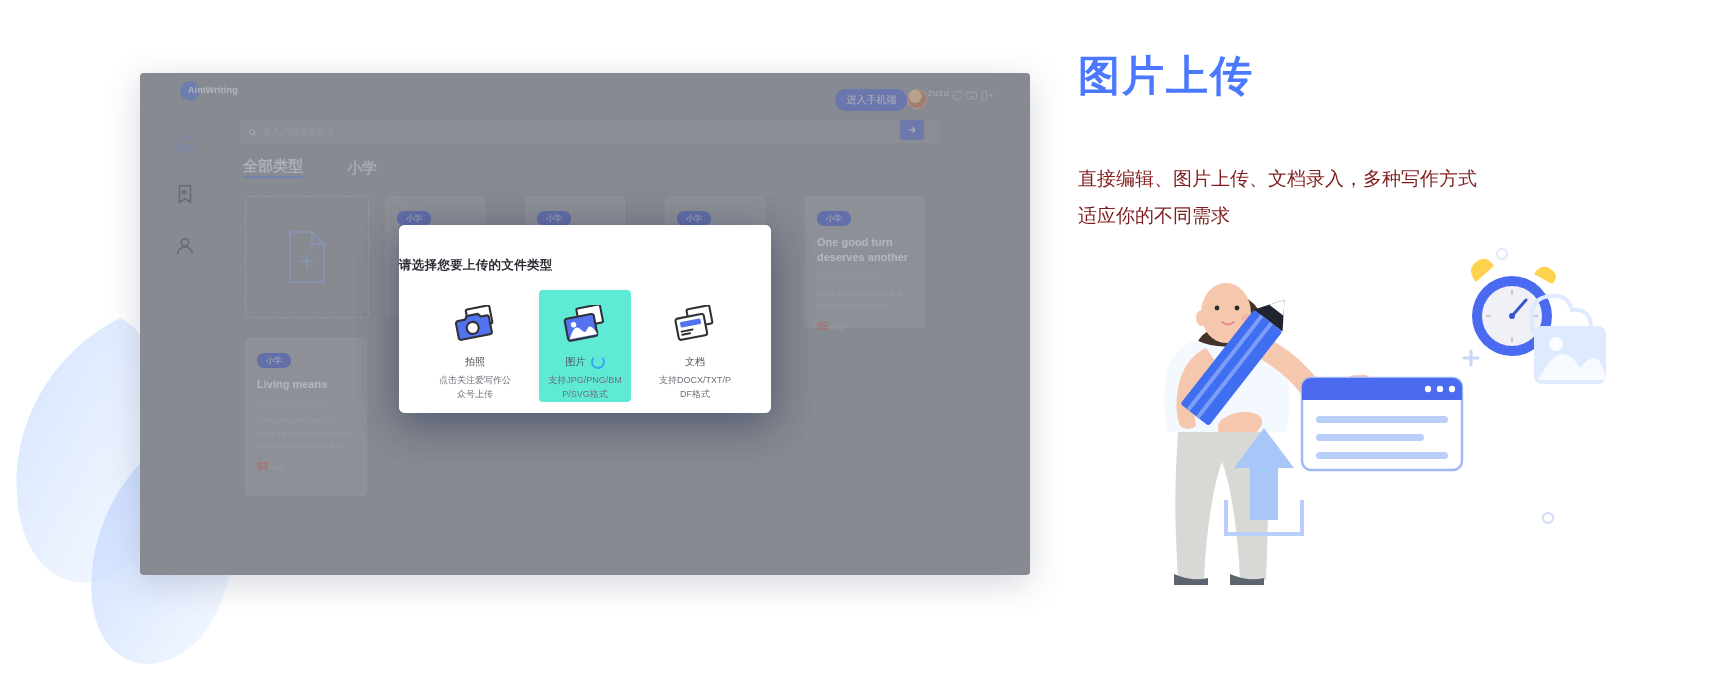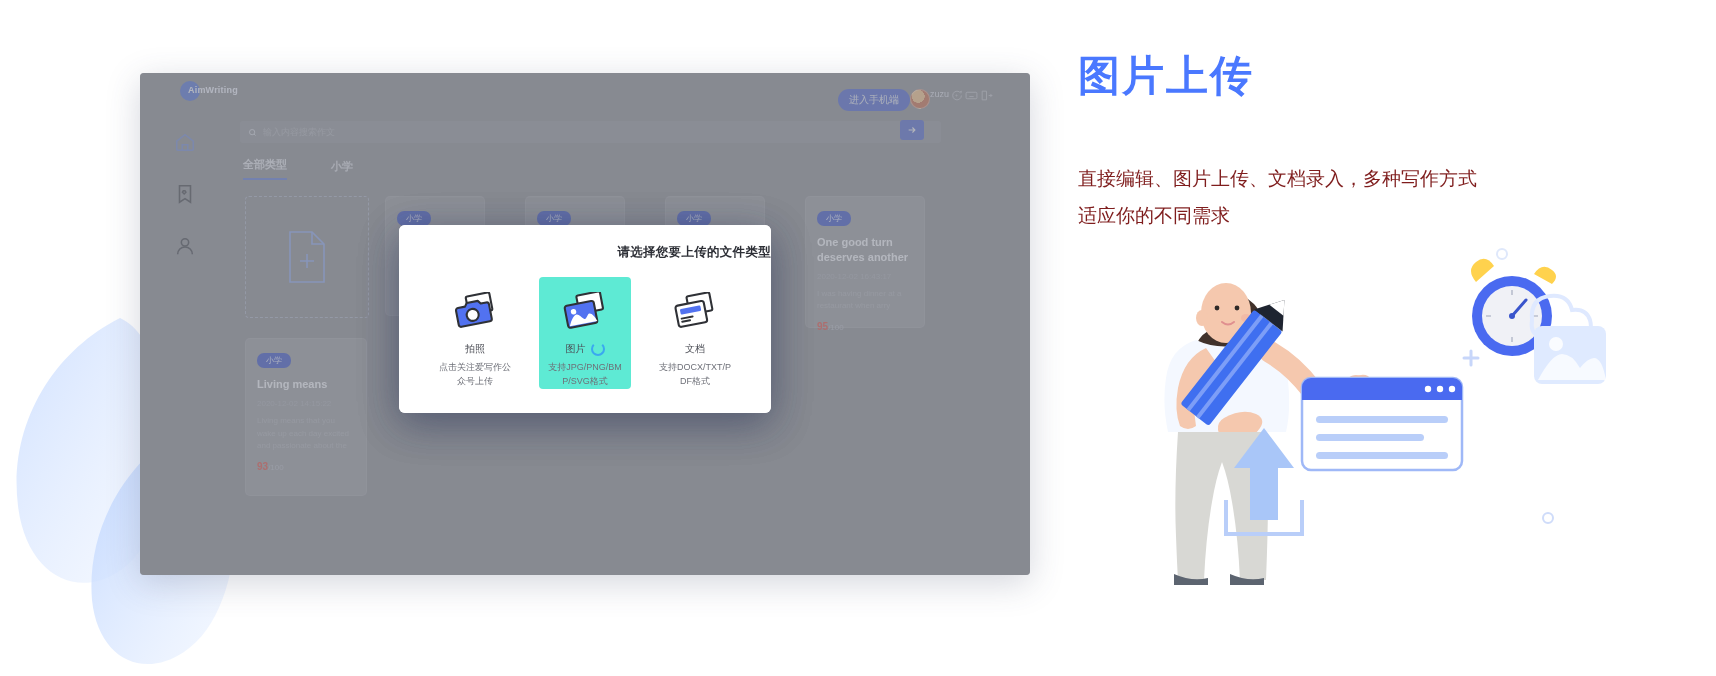--- a/index.html
+++ b/index.html
@@ -50,7 +50,7 @@
     background: radial-gradient(circle at 40% 35%, #f3c38a 0 40%, #c96f4e 41% 100%);
     border:1px solid rgba(255,255,255,.35);
   }
-  .uname { font-size:9px; color:#d8dbe3; }
+  .uname { font-size:9px; color:#d8dbe3;font-family:Liberation Mono, monospace; }
   .ticon { width:15px; height:13px; opacity:.55; }
 
   

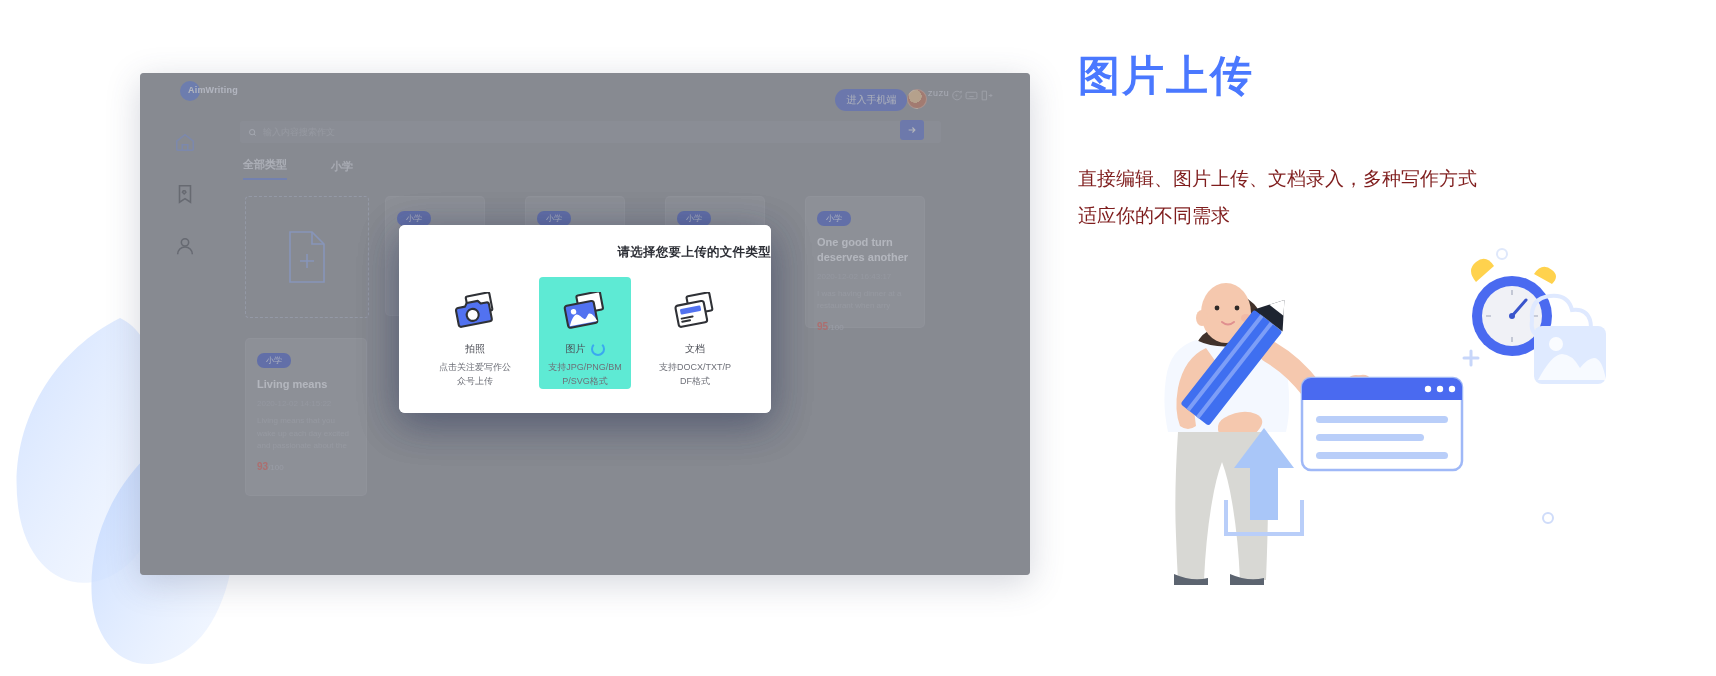--- a/index.html
+++ b/index.html
@@ -72,7 +72,7 @@
 
   
   .tabs { position:absolute; left:103px; top:84px; display:flex; gap:44px; align-items:flex-end; }
-  .tab { font-size:11px; font-weight:bold; color:#e7e9ef; opacity:.8; padding-bottom:6px; }
+  .tab { font-size:15px; font-weight:bold; color:#e7e9ef; opacity:.8; }
   .tab.active { color:#f2f4fa; border-bottom:2px solid #5878e8; }
 
   

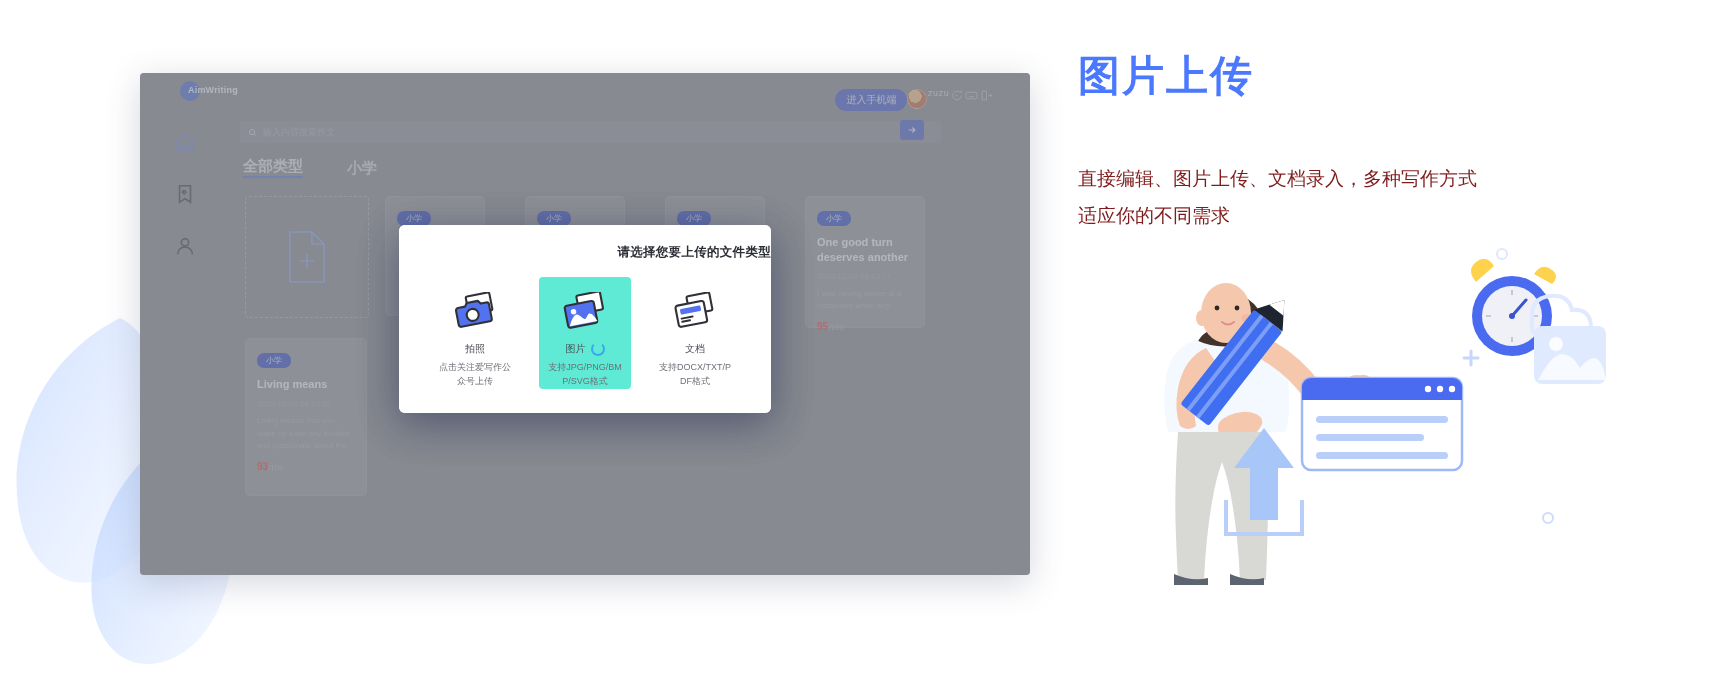--- a/index.html
+++ b/index.html
@@ -108,8 +108,8 @@
     z-index:30;
   }
   .modal-title {
-    text-align:right; font-size:12.5px; font-weight:bold;
-    color:#2d2f36; margin-top:19px; letter-spacing:.3px;
+    text-align:left; font-size:12.5px; font-weight:bold;
+    color:#2d2f36; margin-top:32px; letter-spacing:.3px;
   }
   .opts { display:flex; justify-content:center; gap:18px; margin-top:16px; }
   .opt {

